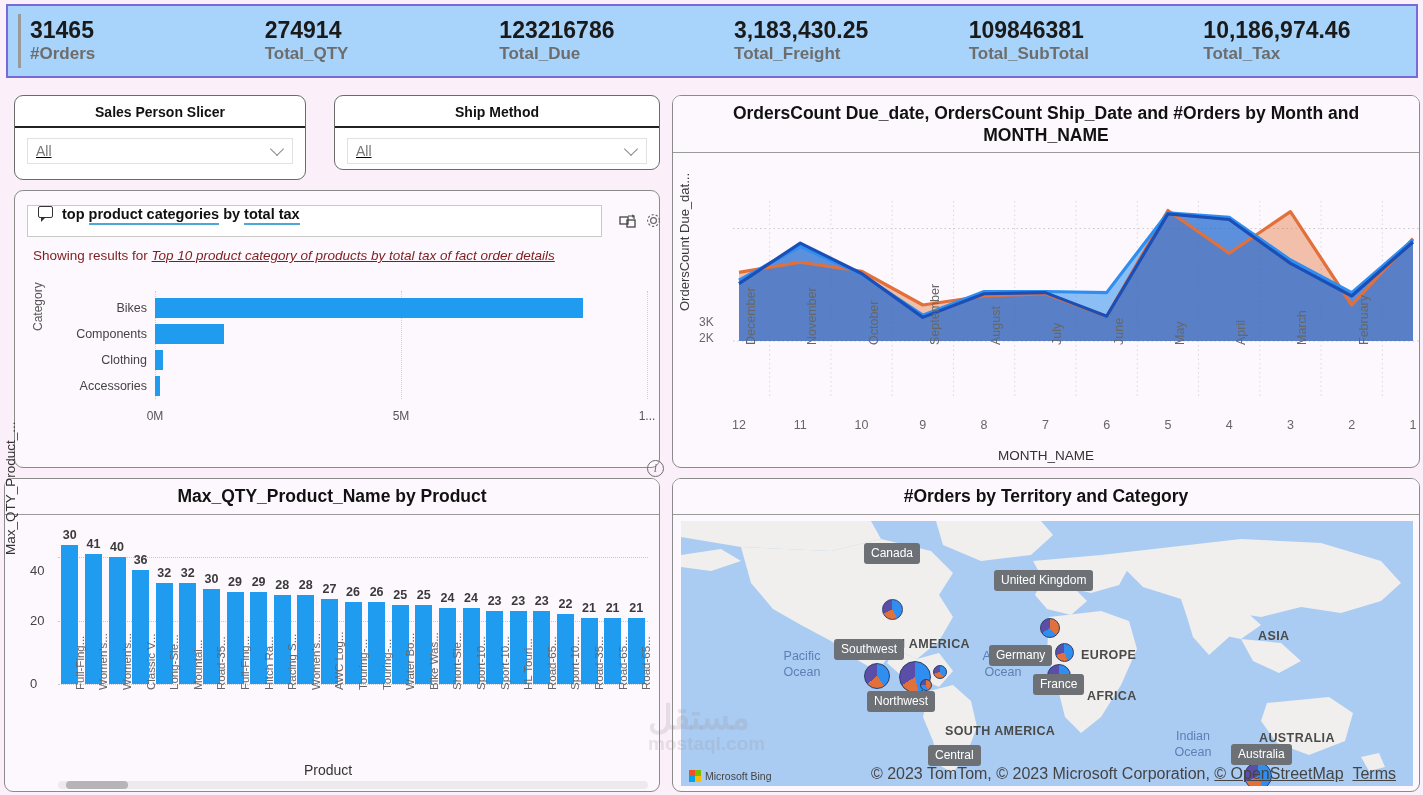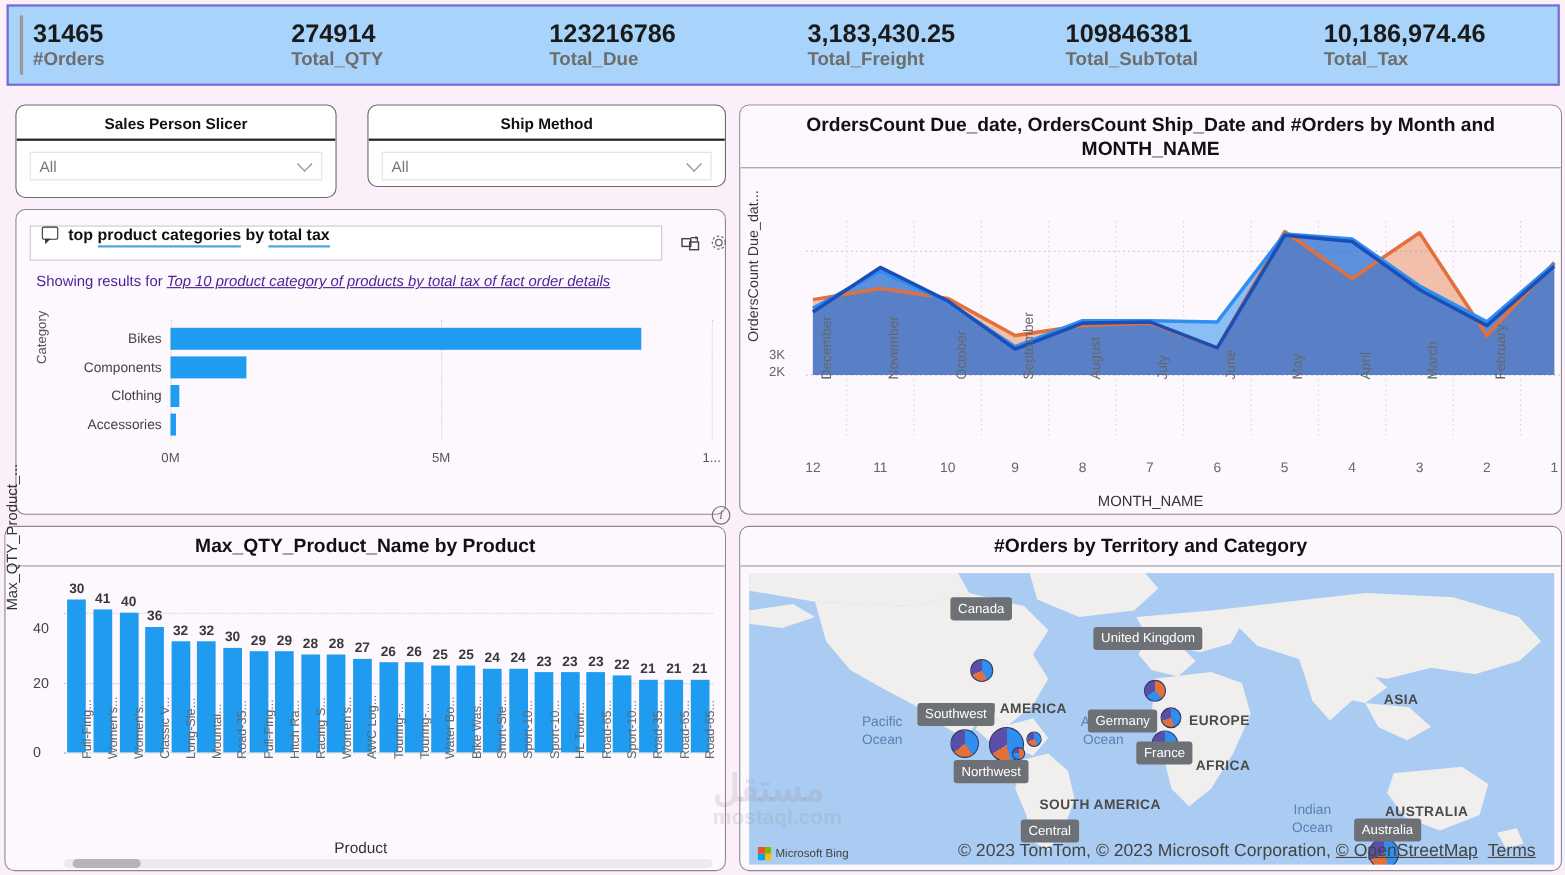--- a/index.html
+++ b/index.html
@@ -69,6 +69,7 @@
     display: flex; align-items: center;
     padding: 0 8px;
     position: relative;
+    text-decoration: underline;
   }
   .slicer-dropdown span { font-size: 14px; color: #777; }
   .chev {

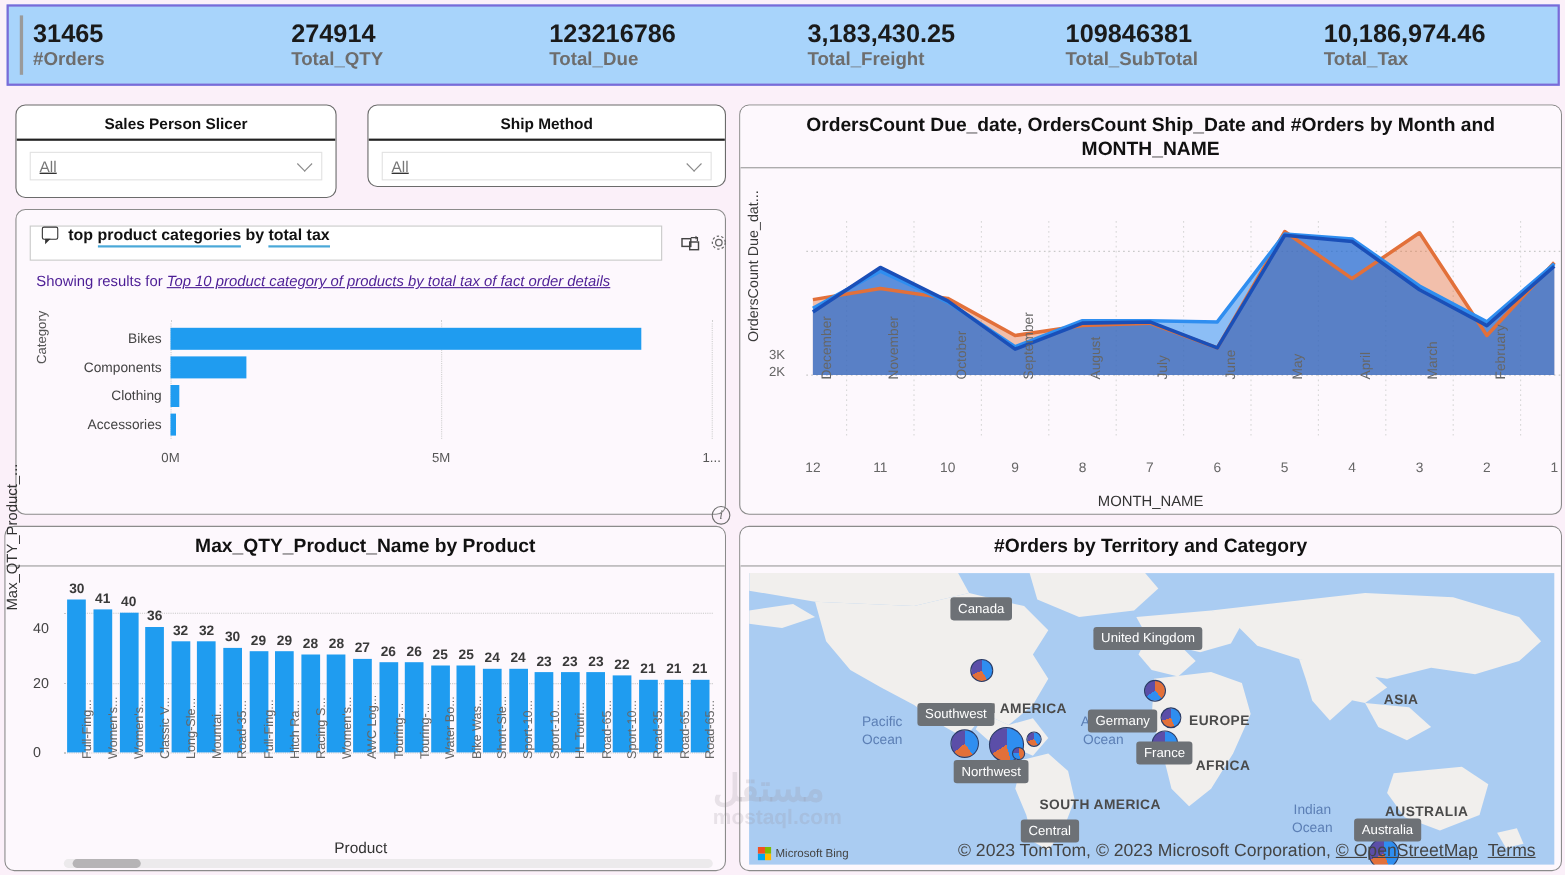--- a/index.html
+++ b/index.html
@@ -114,7 +114,7 @@
   #qa-gear    { left: 629px; }
   .qa-showing {
     position: absolute; left: 18px; top: 57px;
-    font-size: 13.5px; color: #4c1d95;
+    font-size: 13.5px; color: #7f1d1d;
   }
   .qa-showing i { text-decoration: underline; }
   .info-circle {

